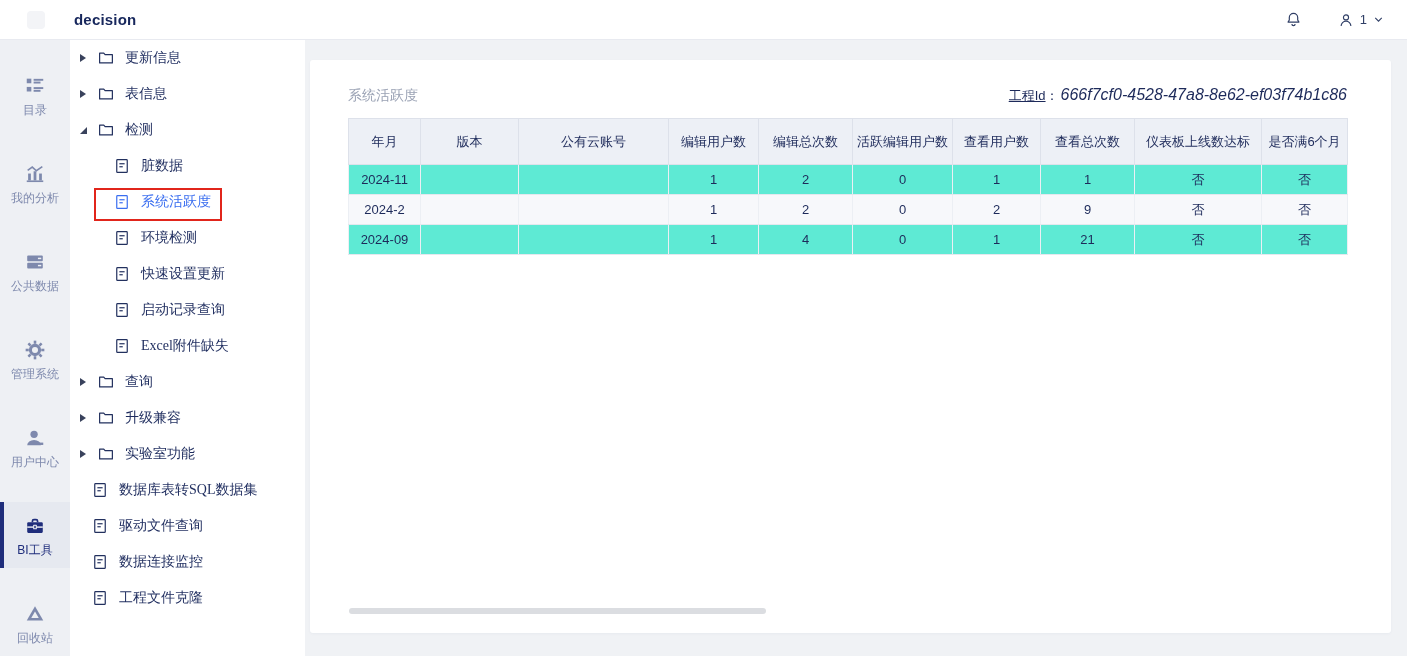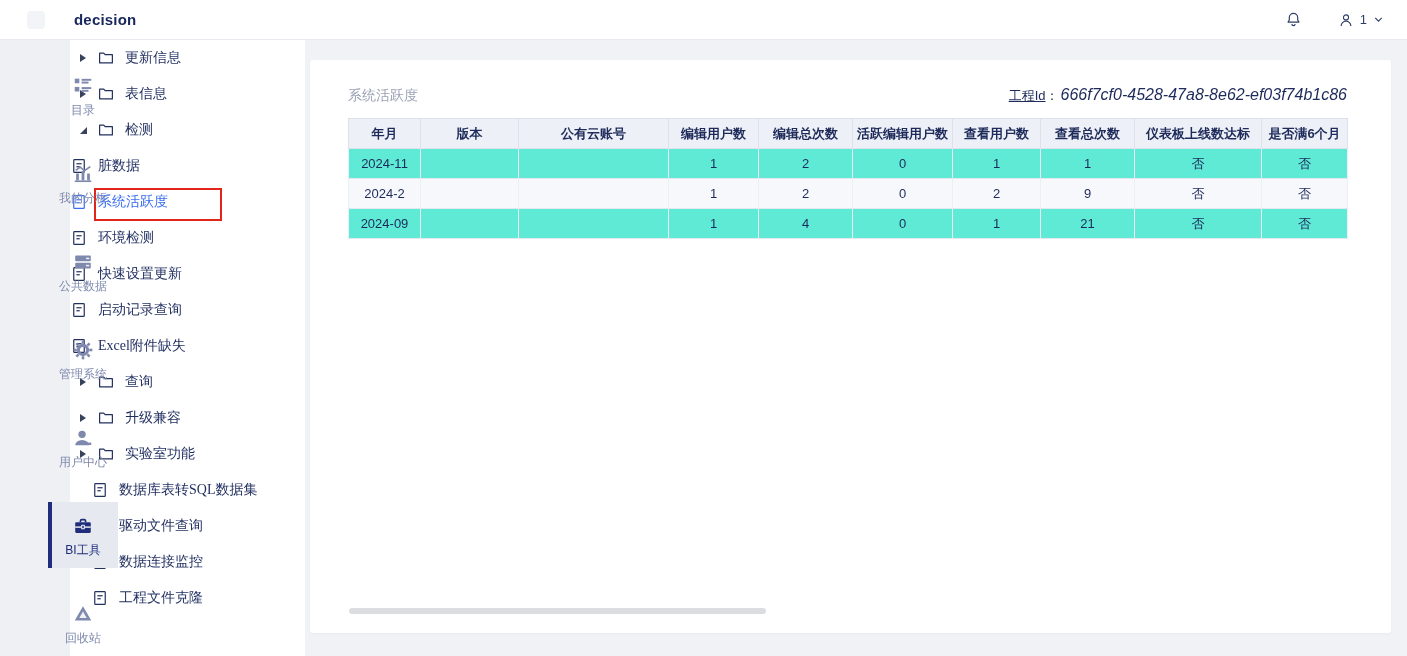--- a/index.html
+++ b/index.html
@@ -27,7 +27,7 @@
   
   .side {
     position:absolute; left:0; top:40px; width:70px; height:616px;
-    background:#eef0f4; z-index:4;padding-left:48px;
+    background:#eef0f4; z-index:4;
   }
   .side-item {
     width:70px; height:66px; margin-bottom:22px;

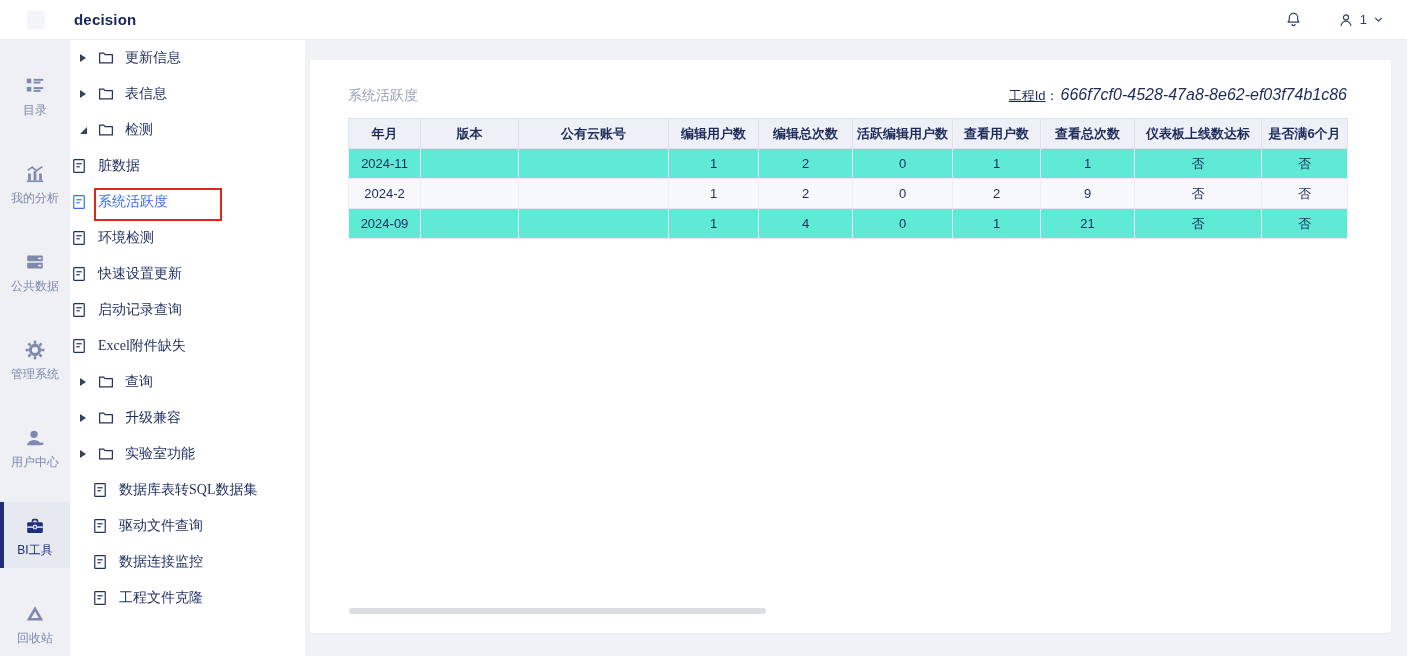--- a/index.html
+++ b/index.html
@@ -80,8 +80,8 @@
 
   table.activity { border-collapse:collapse; table-layout:fixed; width:999px; margin:13px 0 0 38px; }
   .activity th {
-    background:#edf0f6; border:1px solid #dde1ea; font-weight:700;
-    color:#1d2a5a; height:30px; font-size:13px; text-align:center; overflow:hidden; white-space:nowrap;
+    background:#edf0f6; border:1px solid #dde1ea; font-weight:400;
+    color:#1d2a5a; height:46px; font-size:13px; text-align:center; overflow:hidden; white-space:nowrap;
   }
   .activity td {
     border-left:1px solid #eceff4; border-right:1px solid #eceff4;

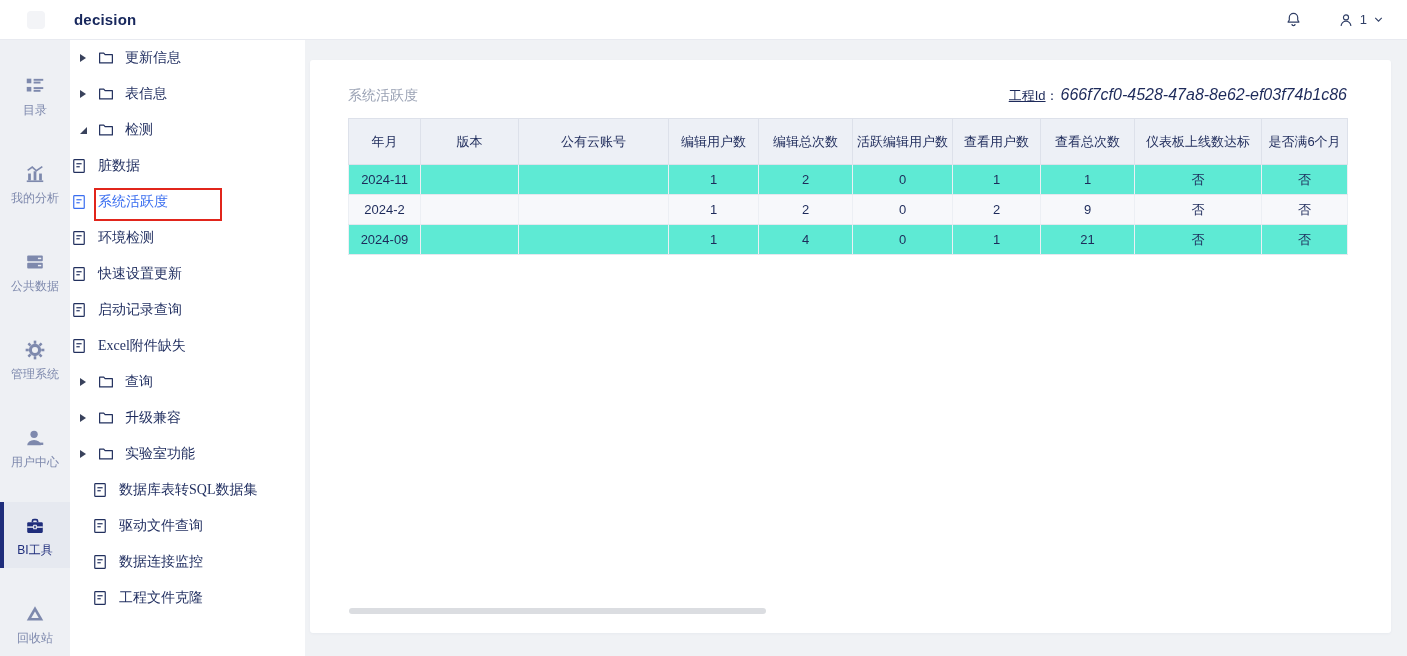--- a/index.html
+++ b/index.html
@@ -48,7 +48,7 @@
   }
   .t-row { height:36px; display:flex; align-items:center; cursor:pointer; }
   .t-folder { padding-left:10px; }
-  .t-file-child { }
+  .t-file-child { padding-left:43px; }
   .t-file-root { padding-left:21px; }
   .arrow-box { width:12px; display:flex; align-items:center; }
   .arr-r { width:0; height:0; border-left:6px solid #39425c; border-top:4px solid transparent; border-bottom:4px solid transparent; }

